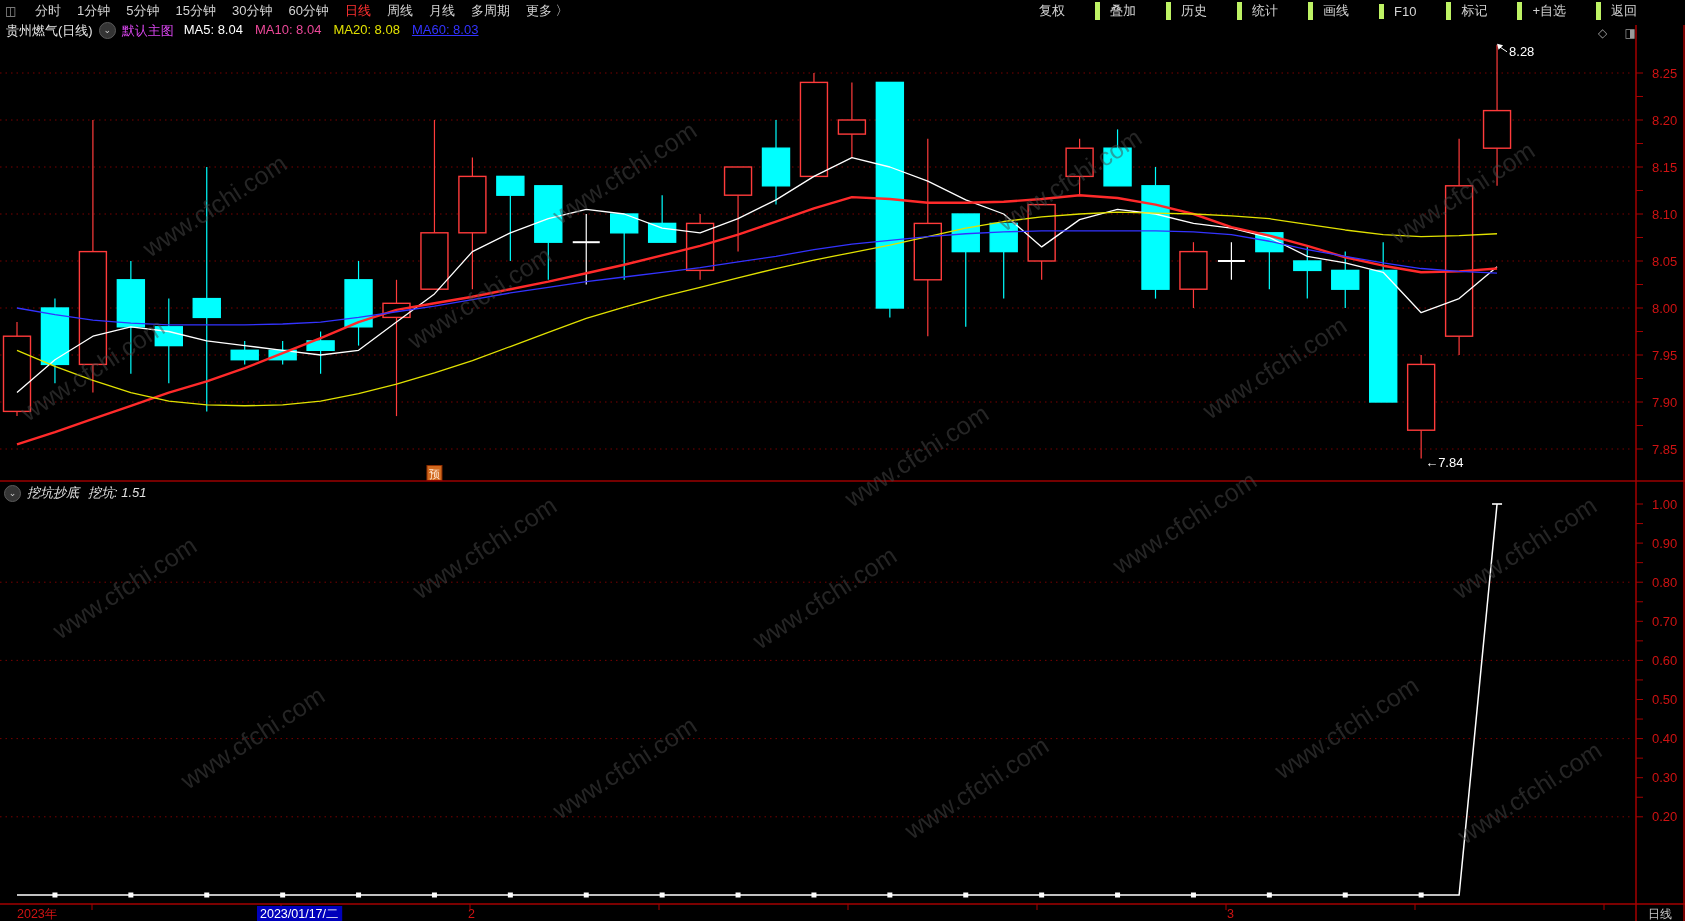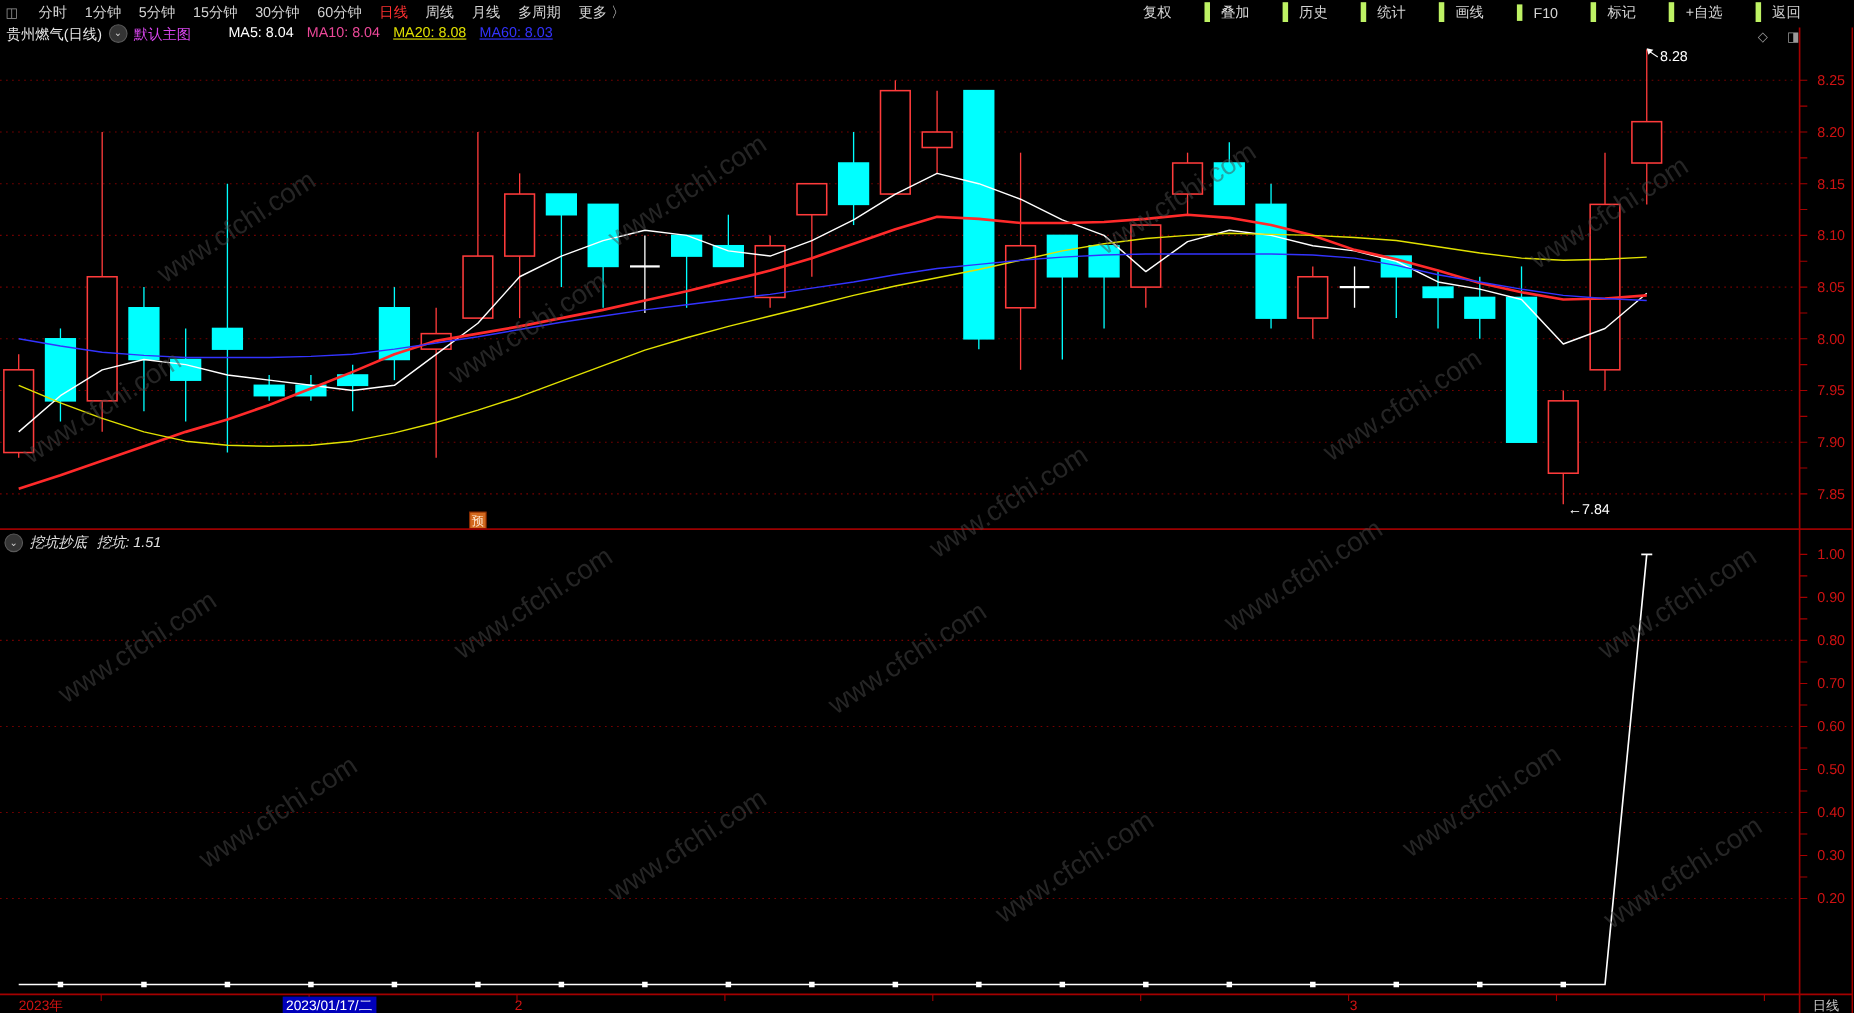--- a/index.html
+++ b/index.html
@@ -71,7 +71,7 @@
     <span class="title">贵州燃气(日线)</span>
     <span class="circ">⌄</span>
     <span class="mainsel">默认主图</span>
-    <span class="ma" id="ma0" style="color: rgb(255, 255, 255); margin-left: 24px;">MA5: 8.04</span>
+    <span class="ma" id="ma0" style="color: rgb(255, 255, 255);">MA5: 8.04</span>
     <span class="ma" id="ma1" style="color: #ec4899;">MA10: 8.04</span>
     <span class="ma" id="ma2" style="color: rgb(225, 225, 0); text-decoration: underline;">MA20: 8.08</span>
     <span class="ma" id="ma3" style="color: rgb(51, 51, 255); text-decoration: underline;">MA60: 8.03</span>

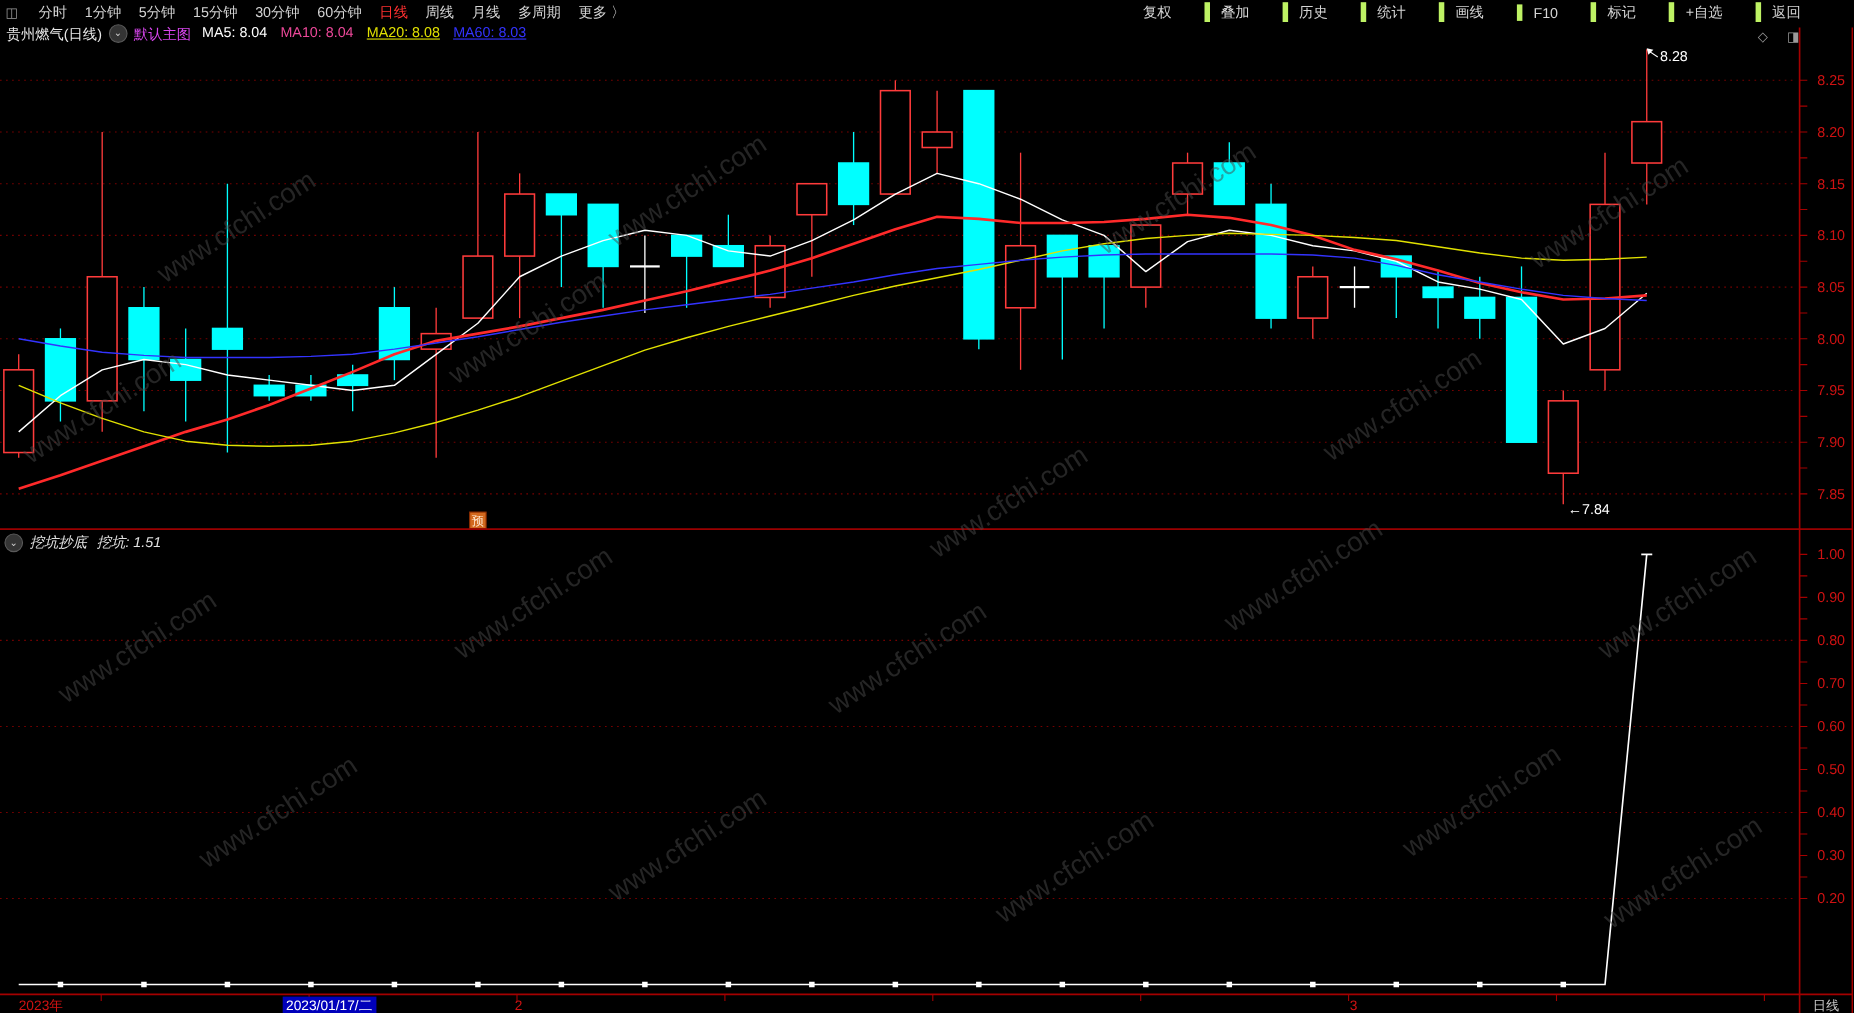--- a/index.html
+++ b/index.html
@@ -73,7 +73,7 @@
     <span class="mainsel">默认主图</span>
     <span class="ma" id="ma0" style="color: rgb(255, 255, 255);">MA5: 8.04</span>
     <span class="ma" id="ma1" style="color: #ec4899;">MA10: 8.04</span>
-    <span class="ma" id="ma2" style="color: rgb(225, 225, 0); text-decoration: underline;">MA20: 8.08</span>
+    <span class="ma" id="ma2" style="color: rgb(225, 225, 0);">MA20: 8.08</span>
     <span class="ma" id="ma3" style="color: rgb(51, 51, 255); text-decoration: underline;">MA60: 8.03</span>
   </div>
   <div class="legend-icons">◇ ◨</div>

